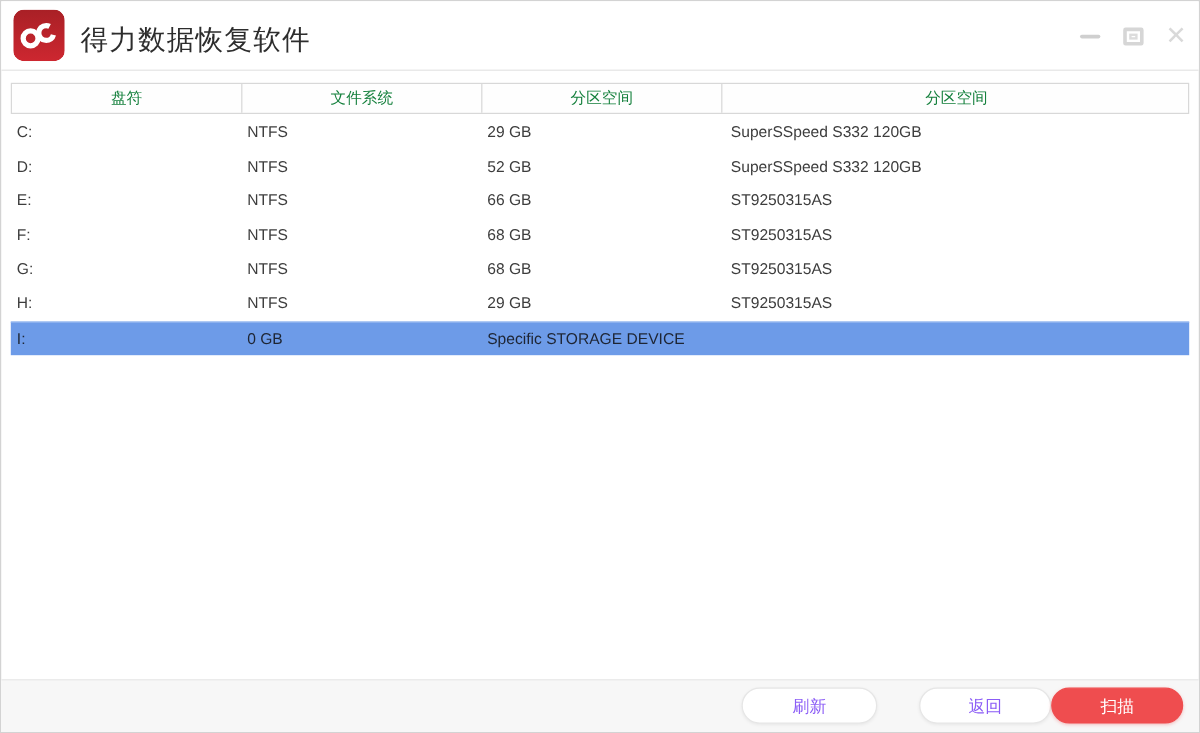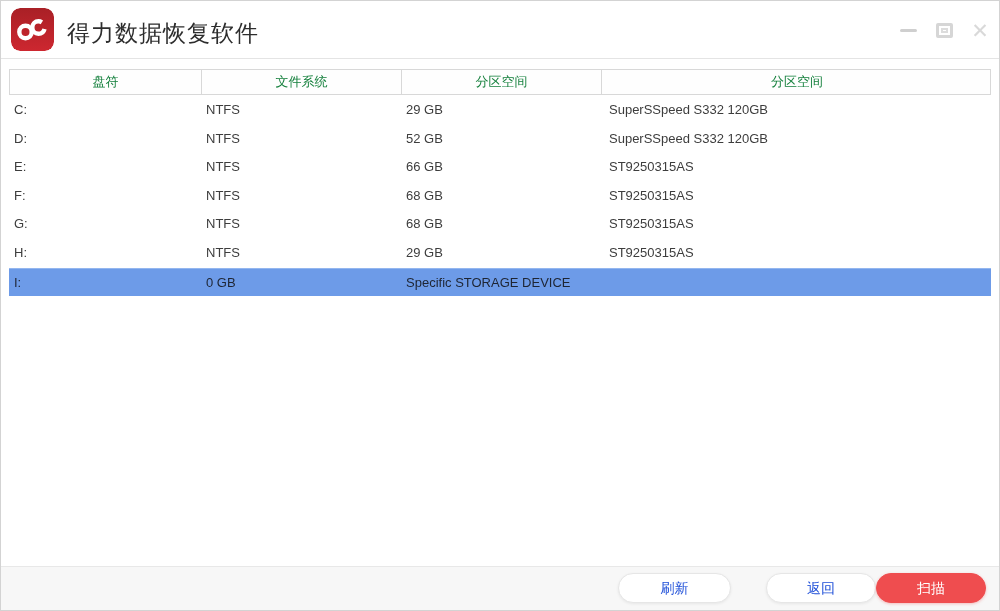--- a/index.html
+++ b/index.html
@@ -64,7 +64,7 @@
     font-family:"Liberation Sans","DejaVu Sans",sans-serif;
   }
   .btn.ghost {
-    background:#fff; border:1px solid #e6e6e6; color:#1d4ed8;
+    background:#fff; border:1px solid #e6e6e6; color:#8b5cf6;
     box-shadow:0 1px 3px rgba(0,0,0,0.07);
   }
   .btn-refresh { left:617px; width:113px; }

